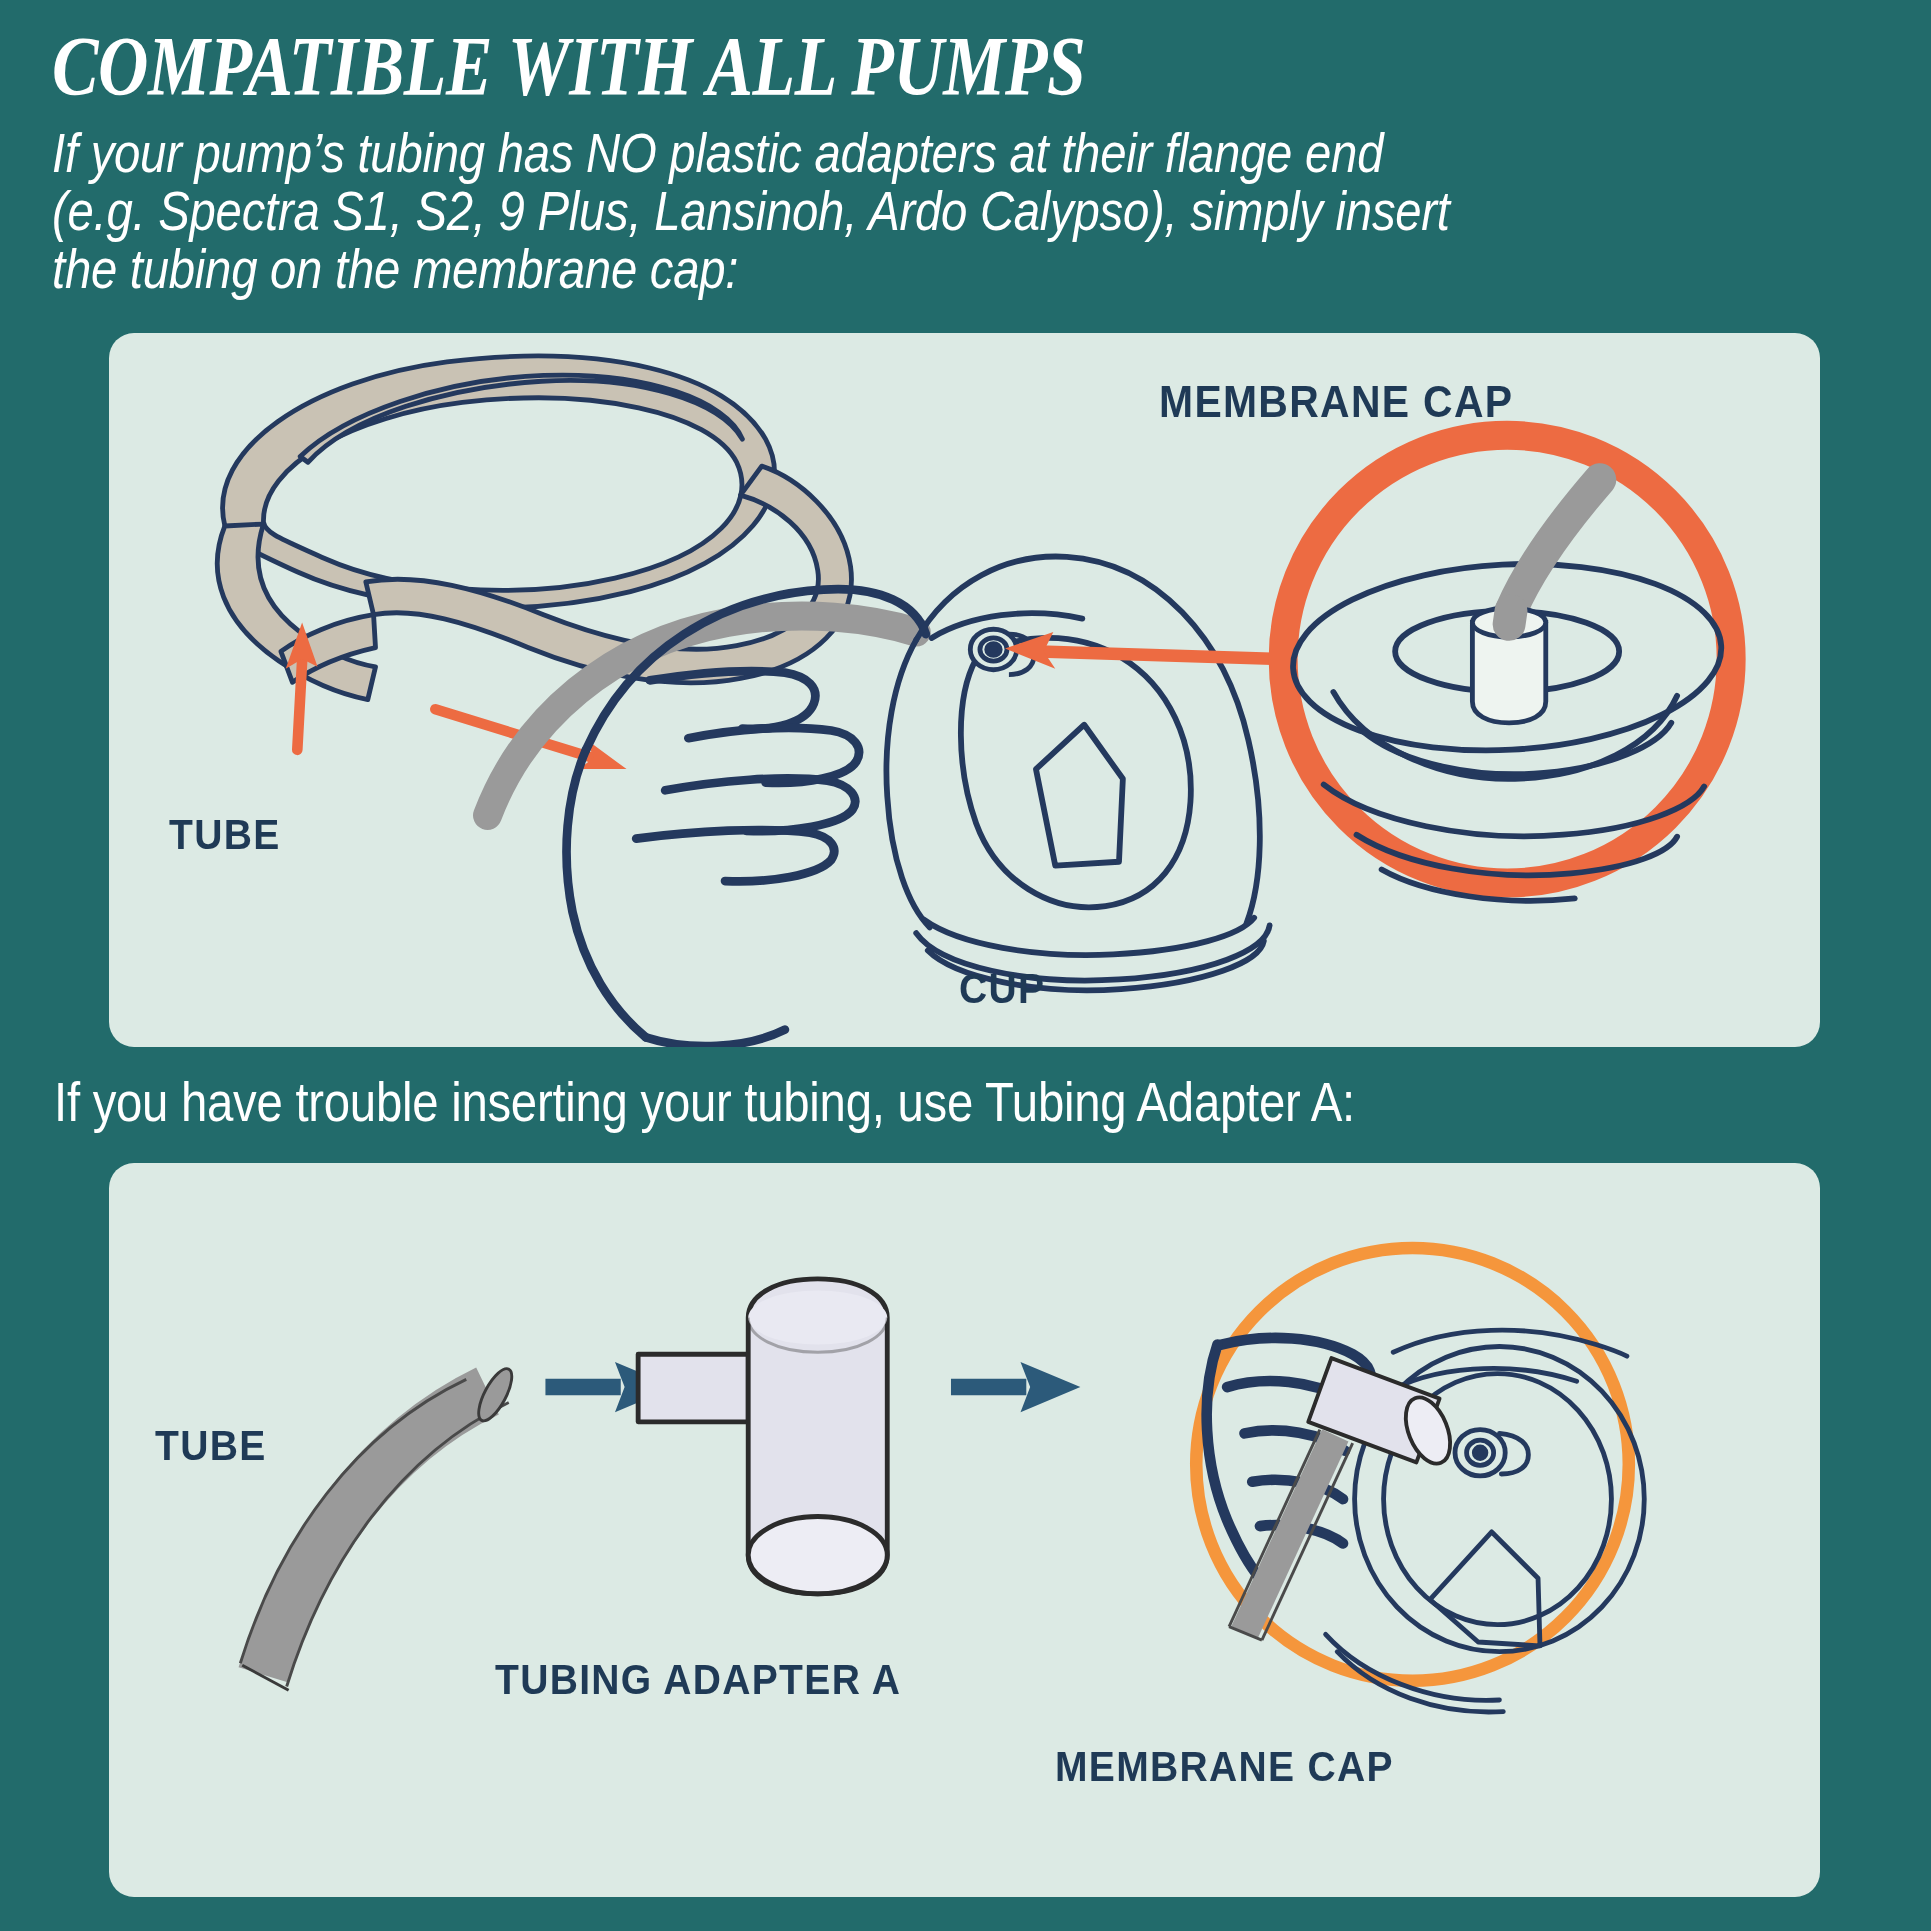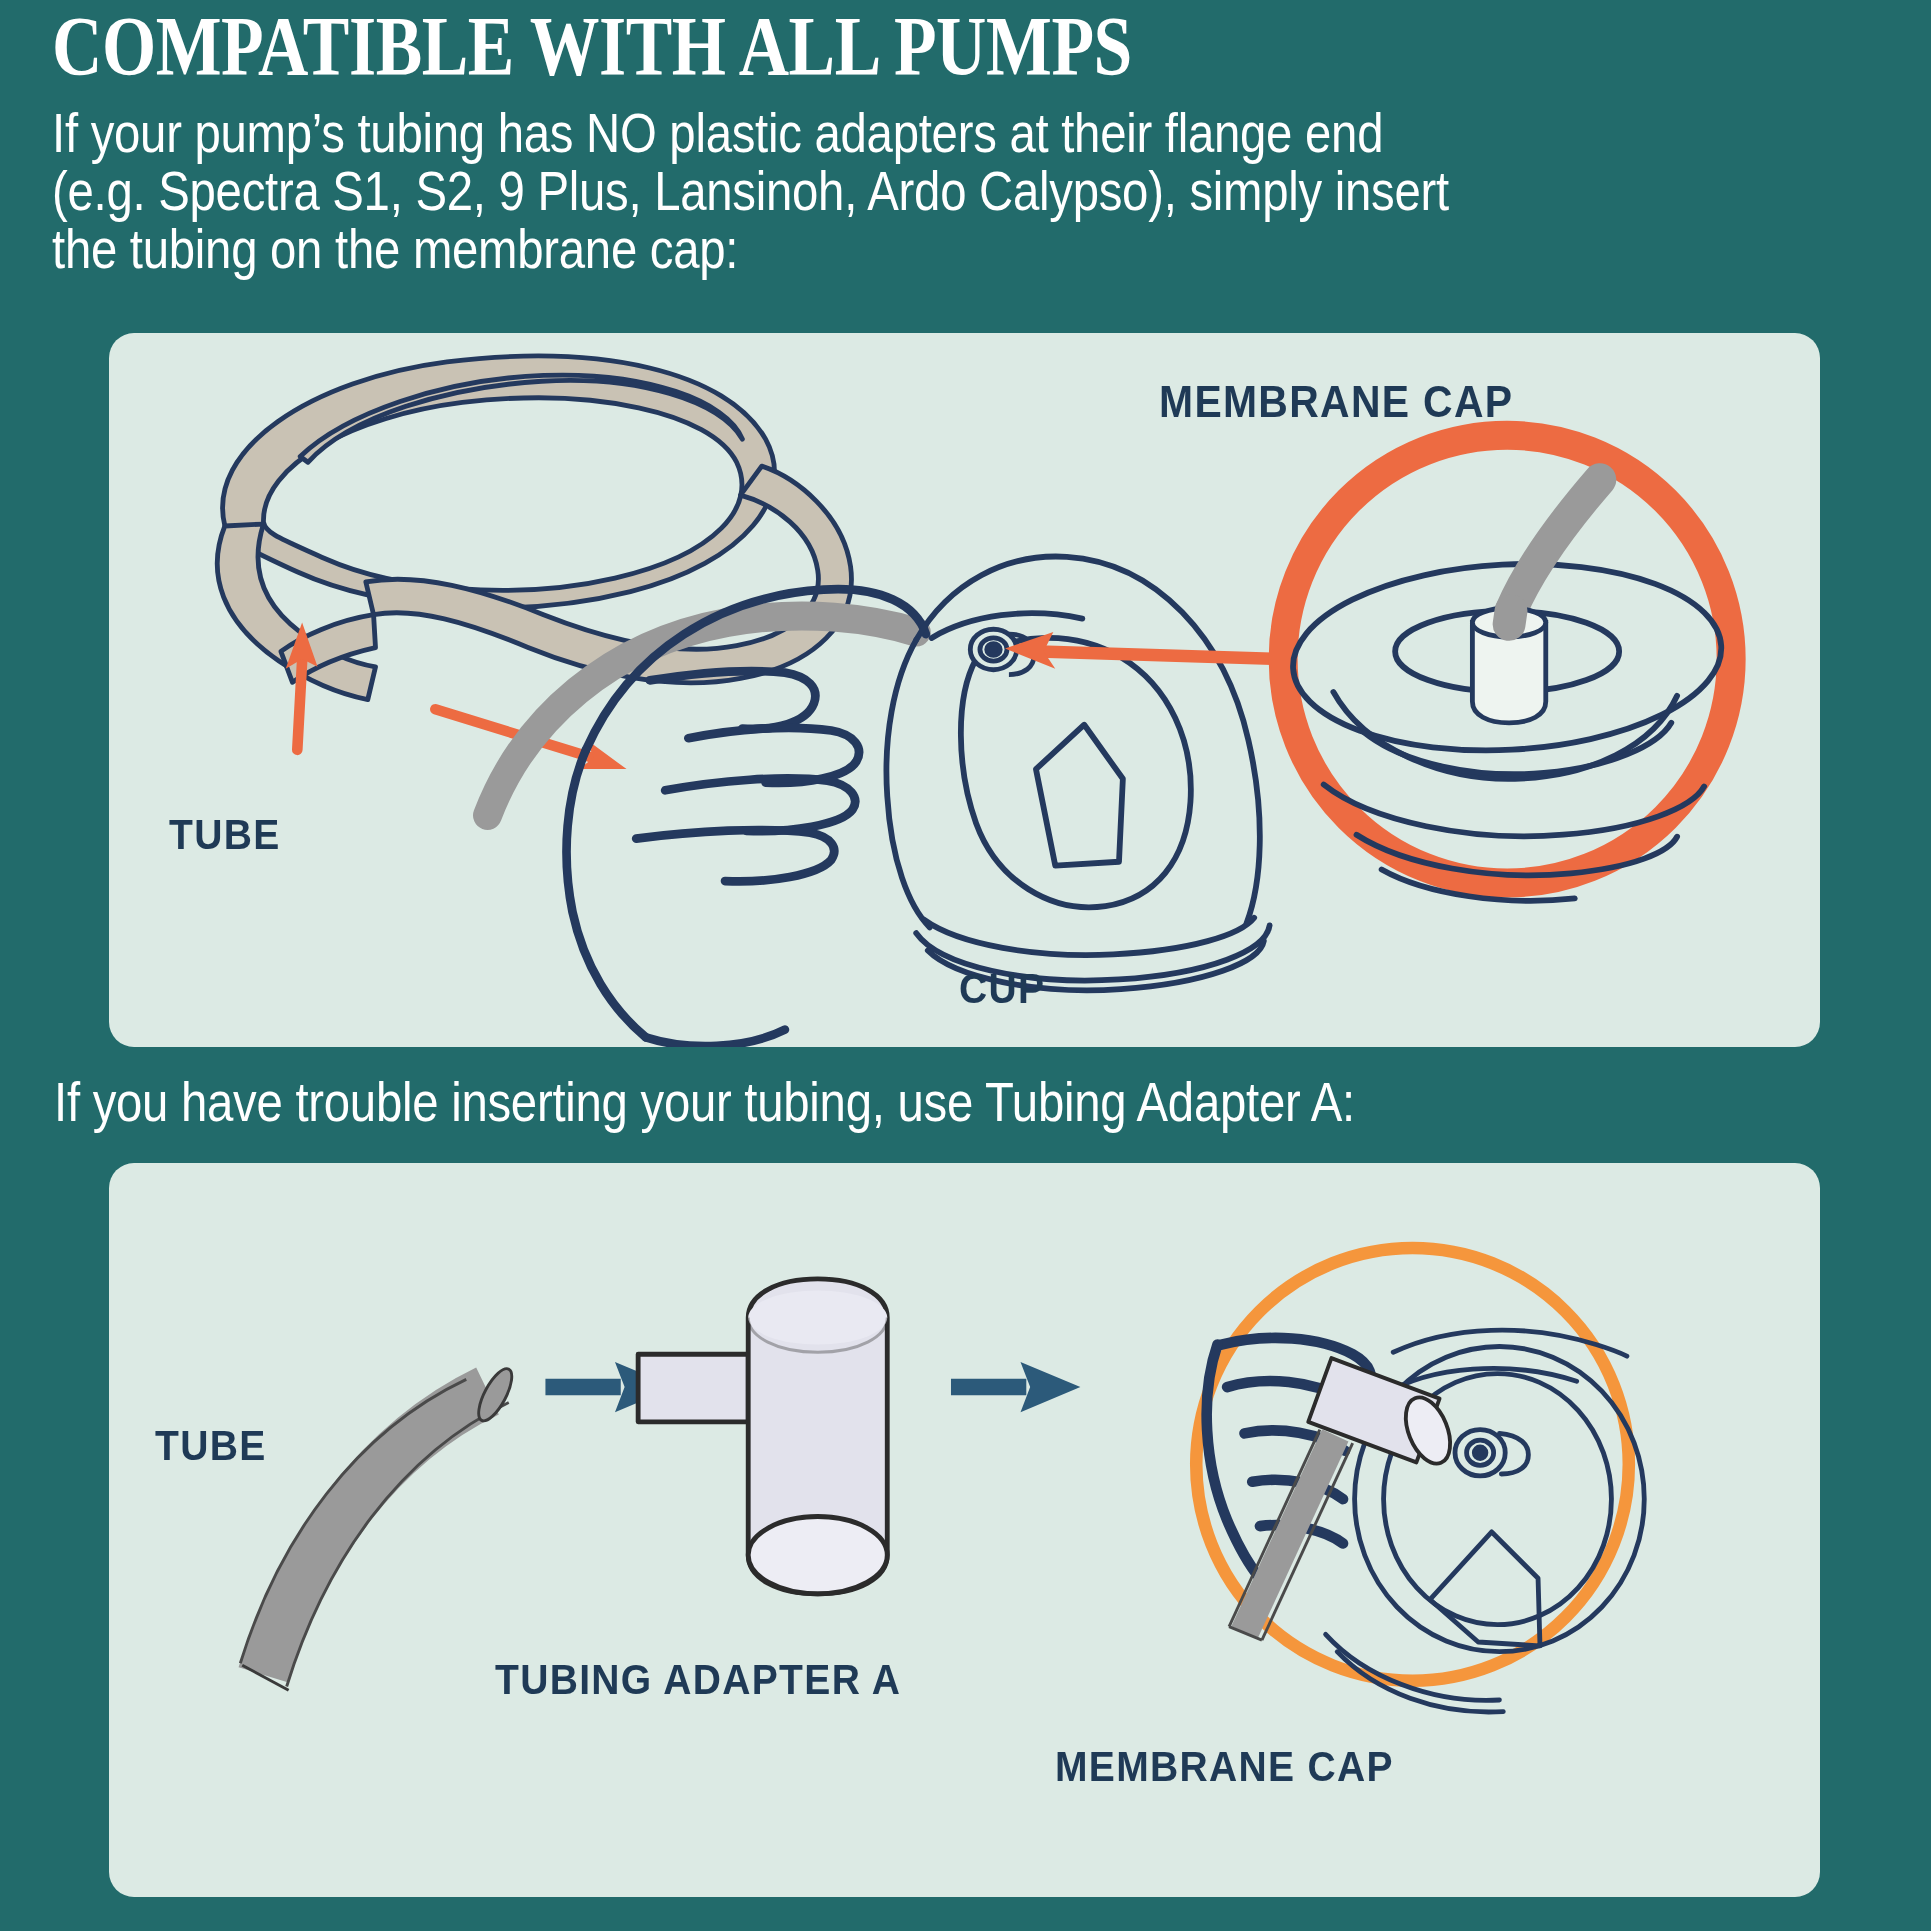--- a/index.html
+++ b/index.html
@@ -12,7 +12,7 @@
   }
 
   
-  .header { padding: 5px 0 0 52px; }
+  .header { padding: 25px 0 0 52px; font-style: italic; }
 
   .title {
     font-family: "Liberation Serif", serif;

